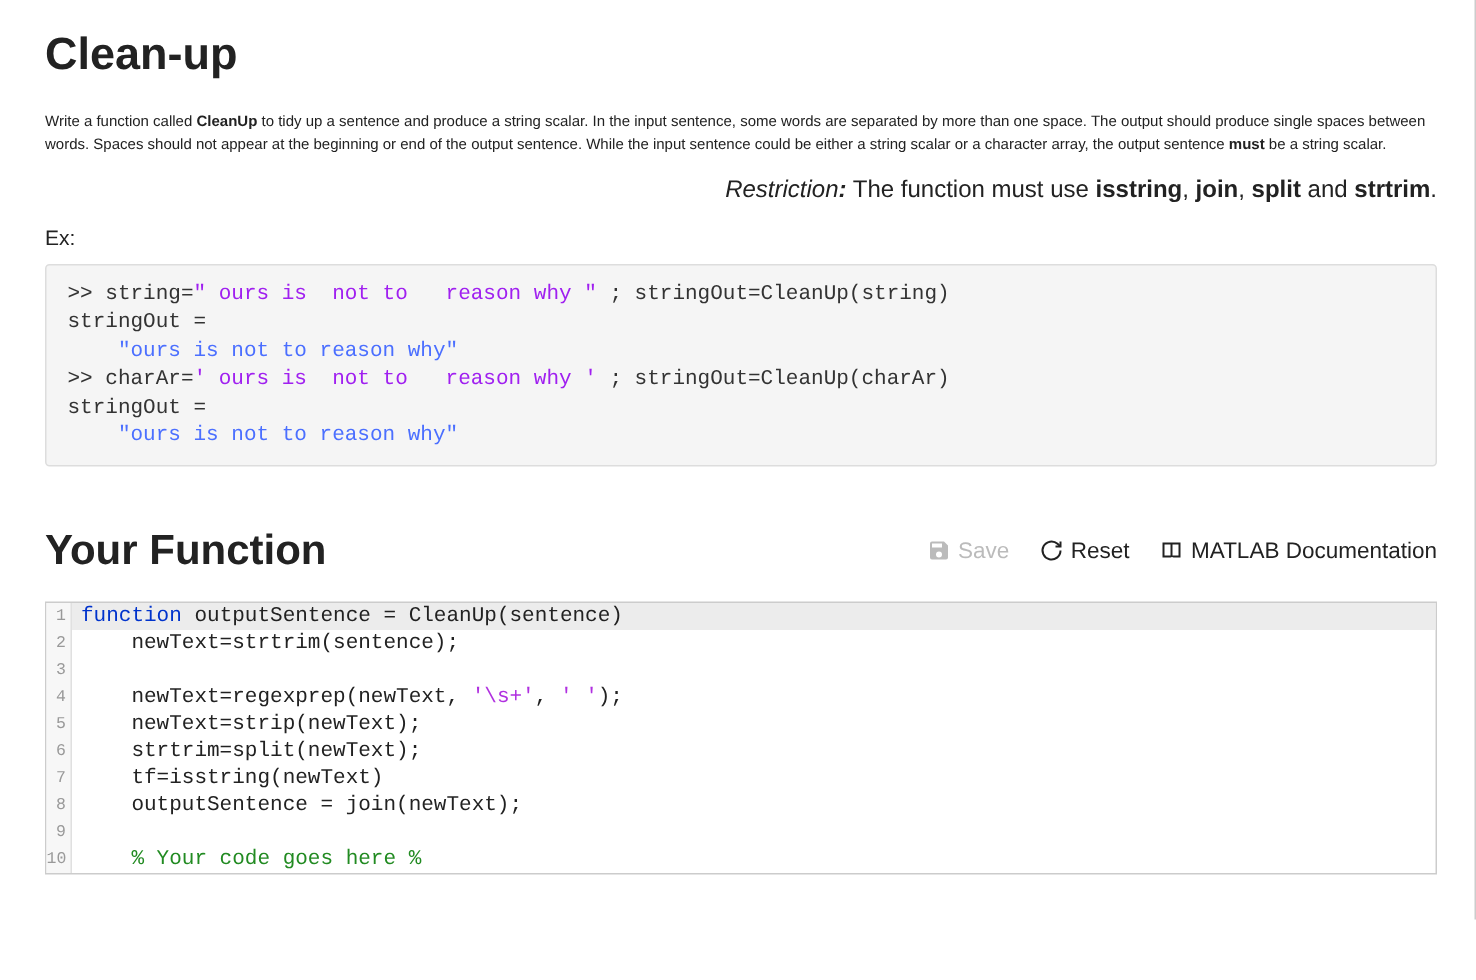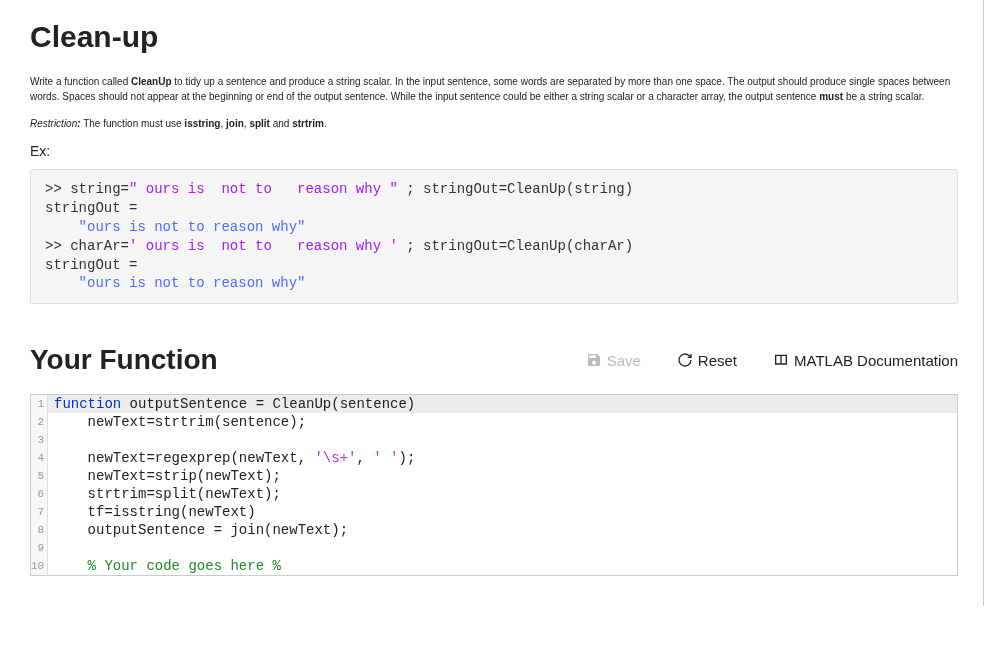--- a/index.html
+++ b/index.html
@@ -25,8 +25,9 @@
   }
   .desc .bold { font-weight: 700; }
   .restriction {
-    font-size: 10px;
+    font-size: 16px;
     margin-bottom: 14px;
+    text-align: right;
   }
   .restriction em { font-style: italic; }
   .restriction .bold { font-weight: 700; }

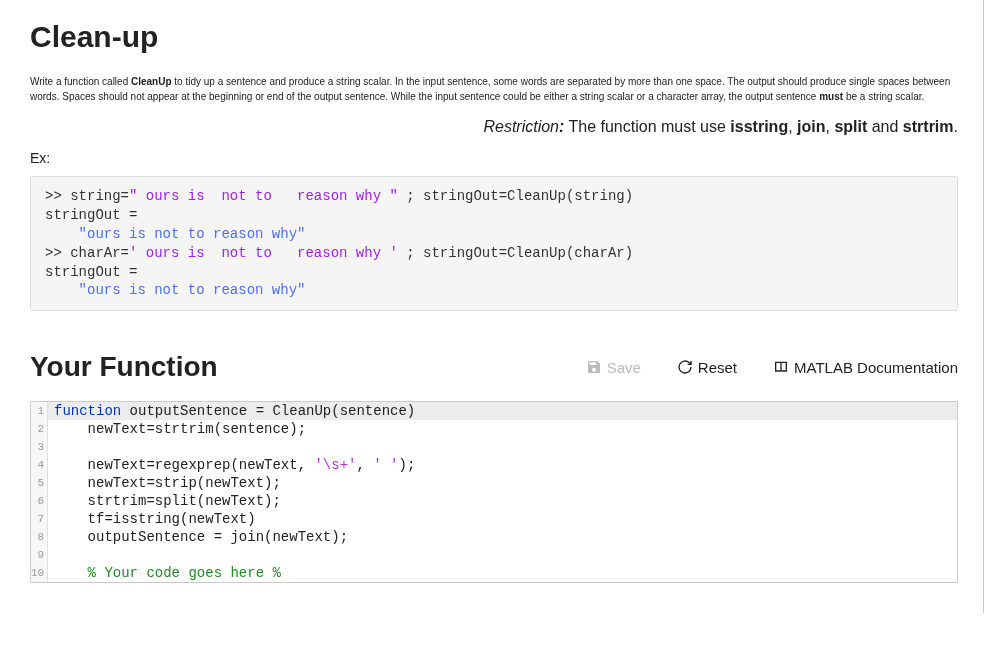--- a/index.html
+++ b/index.html
@@ -57,7 +57,7 @@
   .actions {
     display: flex;
     align-items: center;
-    gap: 36px;
+    gap: 20px;
     font-size: 15px;
   }
   .action { display: inline-flex; align-items: center; gap: 5px; cursor: pointer; }

